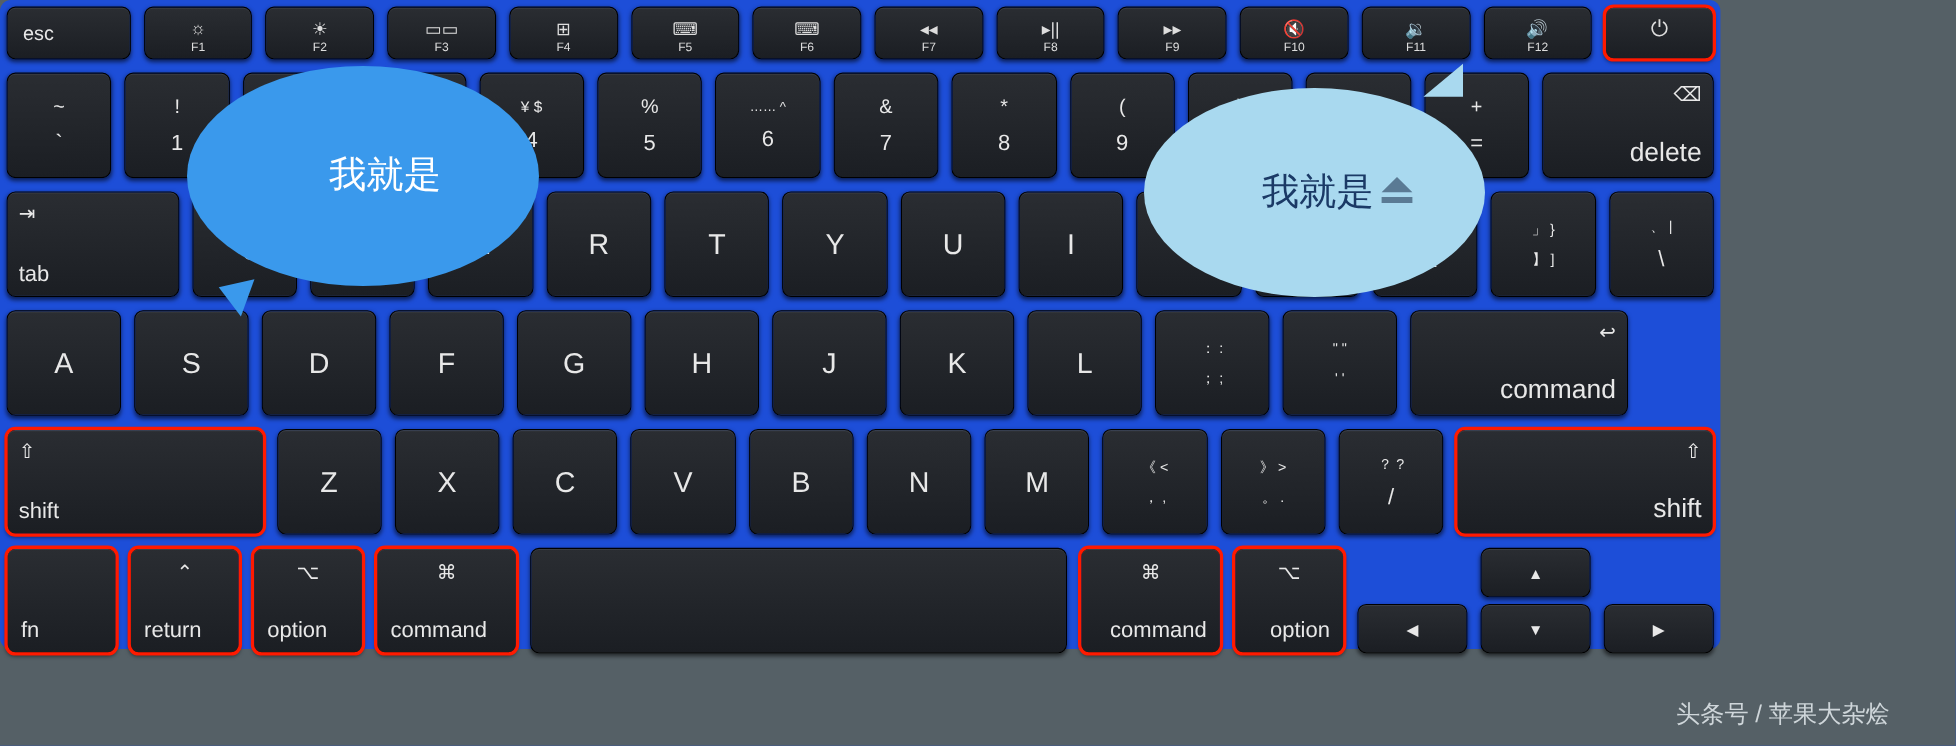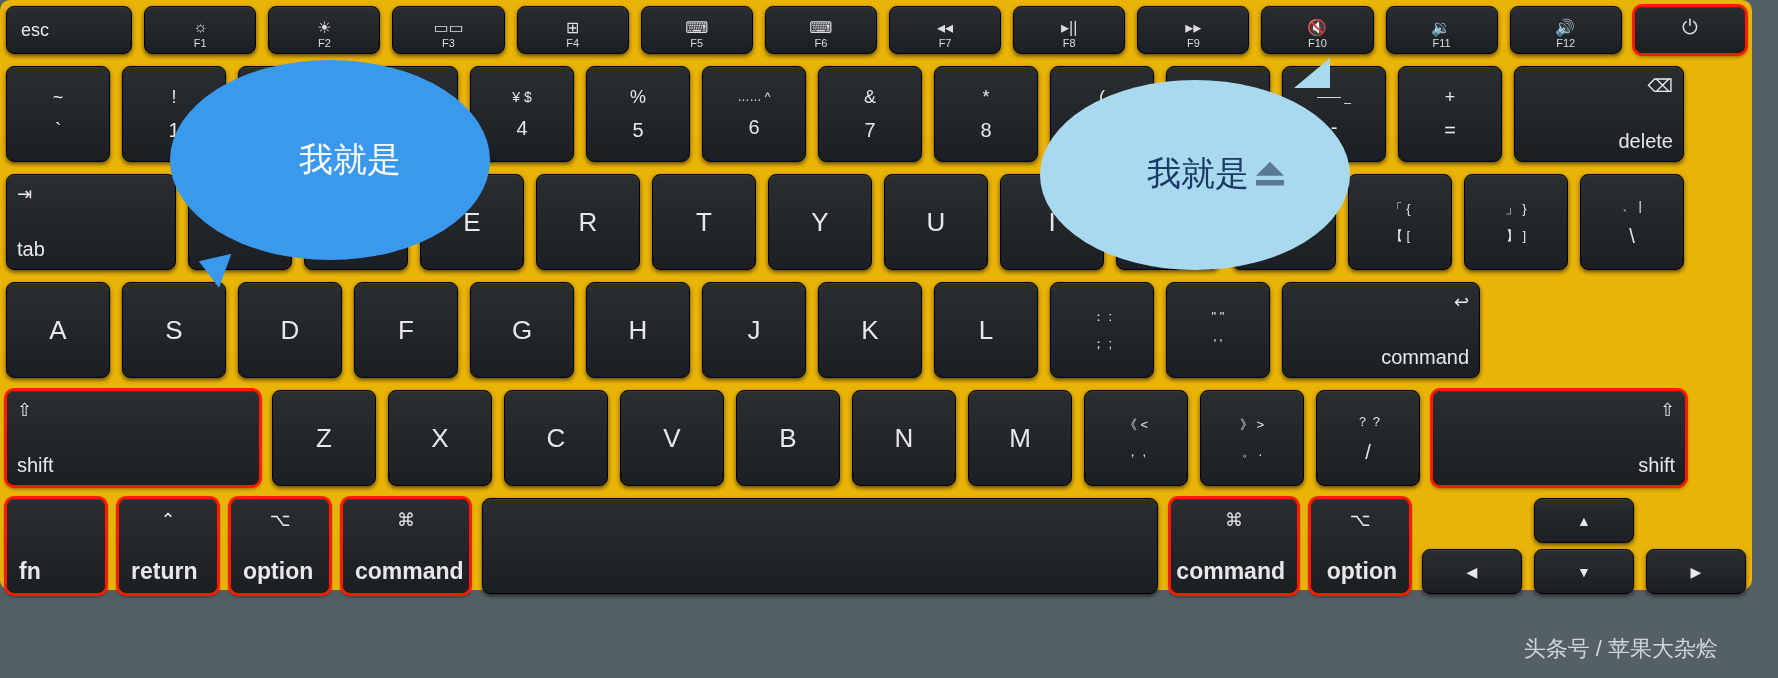--- a/index.html
+++ b/index.html
@@ -12,8 +12,8 @@
     overflow: hidden;
   }
   .keyboard {
-    background: #eab308;
-    width: 1752px;
+    background: #1d4ed8;
+    width: 1564px;
     height: 590px;
     margin: 0;
     padding: 6px;

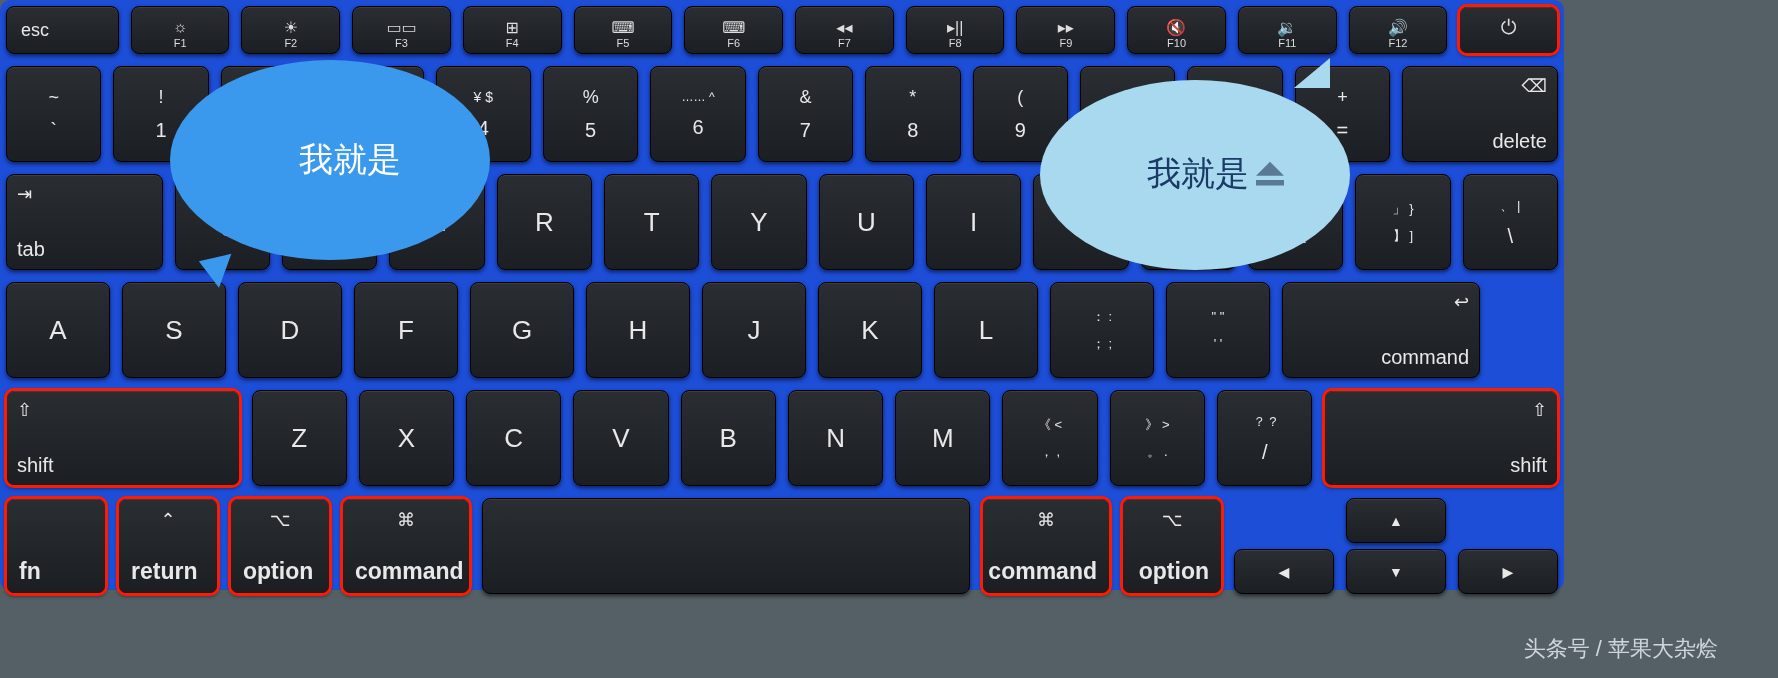--- a/index.html
+++ b/index.html
@@ -44,7 +44,7 @@
   .key .bot { font-size: 20px; line-height:1; margin-top: 14px; }
   .key .single { font-size: 26px; }
   .key .label-bl { position:absolute; bottom:8px; left:10px; font-size:20px; }
-  .key .label-br { position:absolute; bottom:8px; right:10px; font-size:20px; }
+  .key .label-br { position:absolute; bottom:8px; right:10px; font-size:24px; }
   .key .icon-tl { position:absolute; top:8px; left:10px; font-size:18px; }
   .key .icon-tr { position:absolute; top:8px; right:10px; font-size:18px; }
   .key .fnlabel { position:absolute; bottom:4px; font-size:11px; color:#ddd; text-align:center; width:100%; }

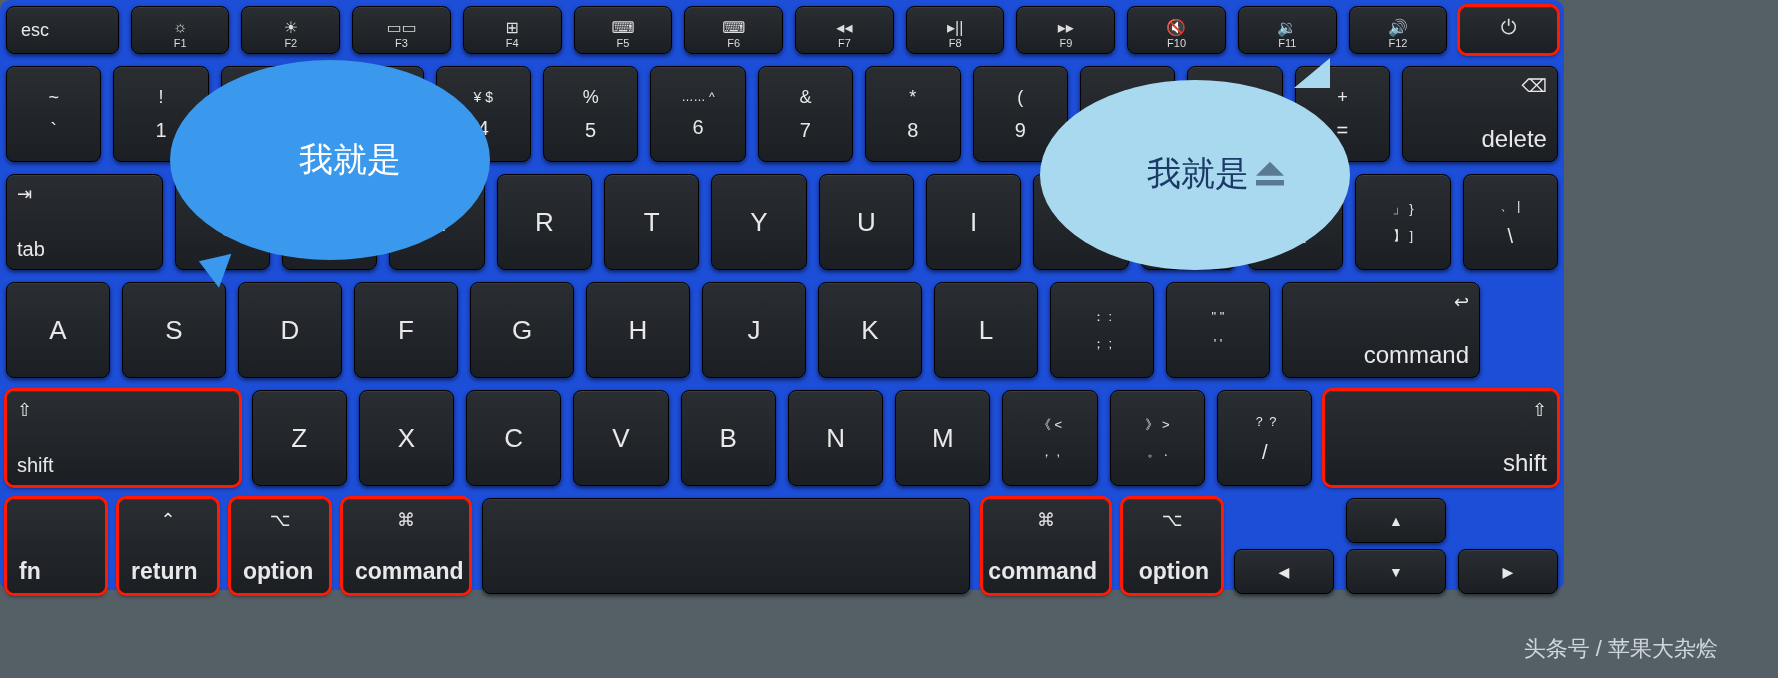--- a/index.html
+++ b/index.html
@@ -62,7 +62,7 @@
   .key.space { flex:1; }
   .key.cmd { width: 128px; }
   .key .mod-icon { position:absolute; top:10px; left:50%; transform:translateX(-50%); font-size:18px;}
-  .key .mod-label { font-size:23px;font-weight:bold; }
+  .key .mod-label { font-size:20px; }
   .arrows { display:flex; gap:12px; }
   .arrows .key { width:100px; align-items:center; justify-content:center; padding:0;}
   .arrow-stack { display:flex; flex-direction:column; gap:6px; }

